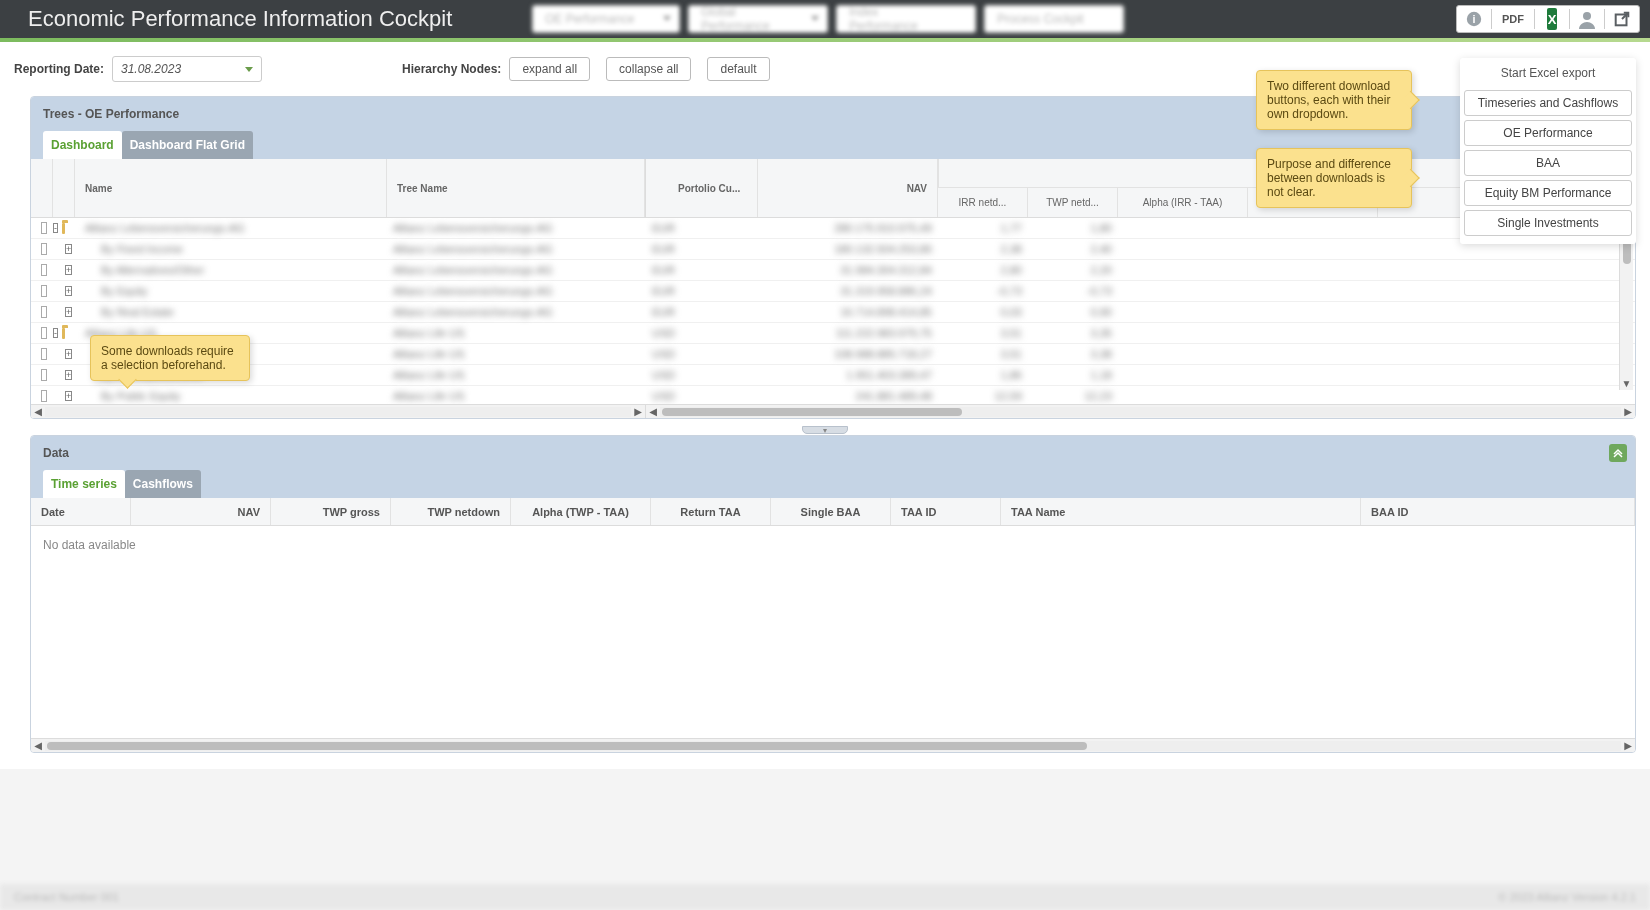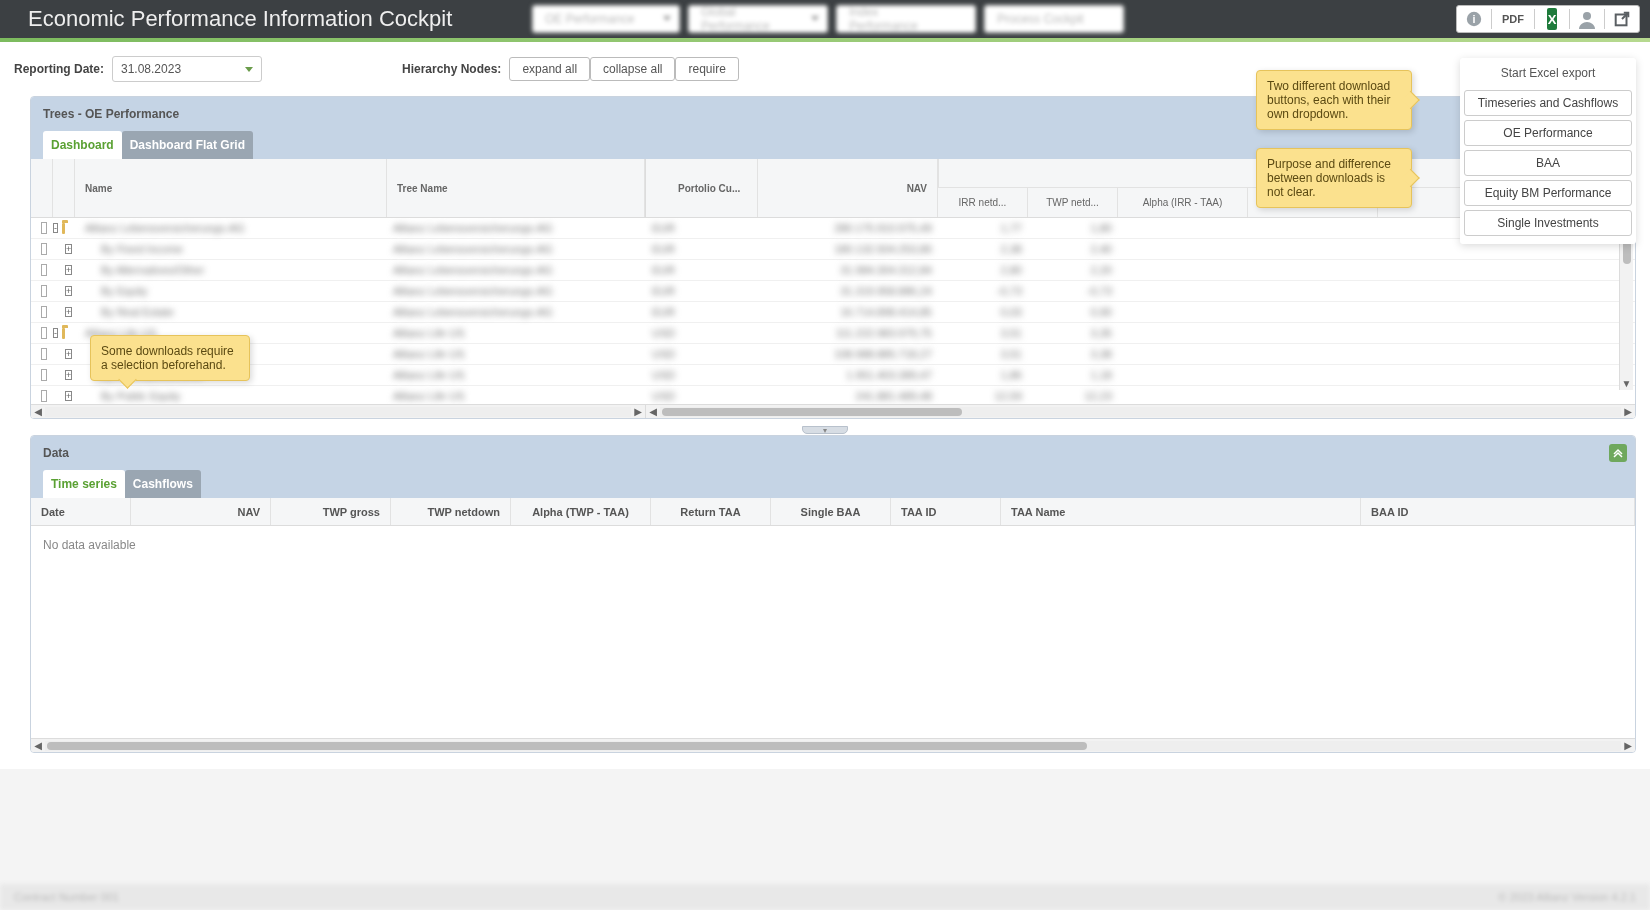--- a/index.html
+++ b/index.html
@@ -111,6 +111,7 @@
   position: relative;
   margin-right: 140px;
   color: #555;
+  font-style: italic;
 }
 .date-dd .caret {
   position: absolute; right: 8px; top: 10px;

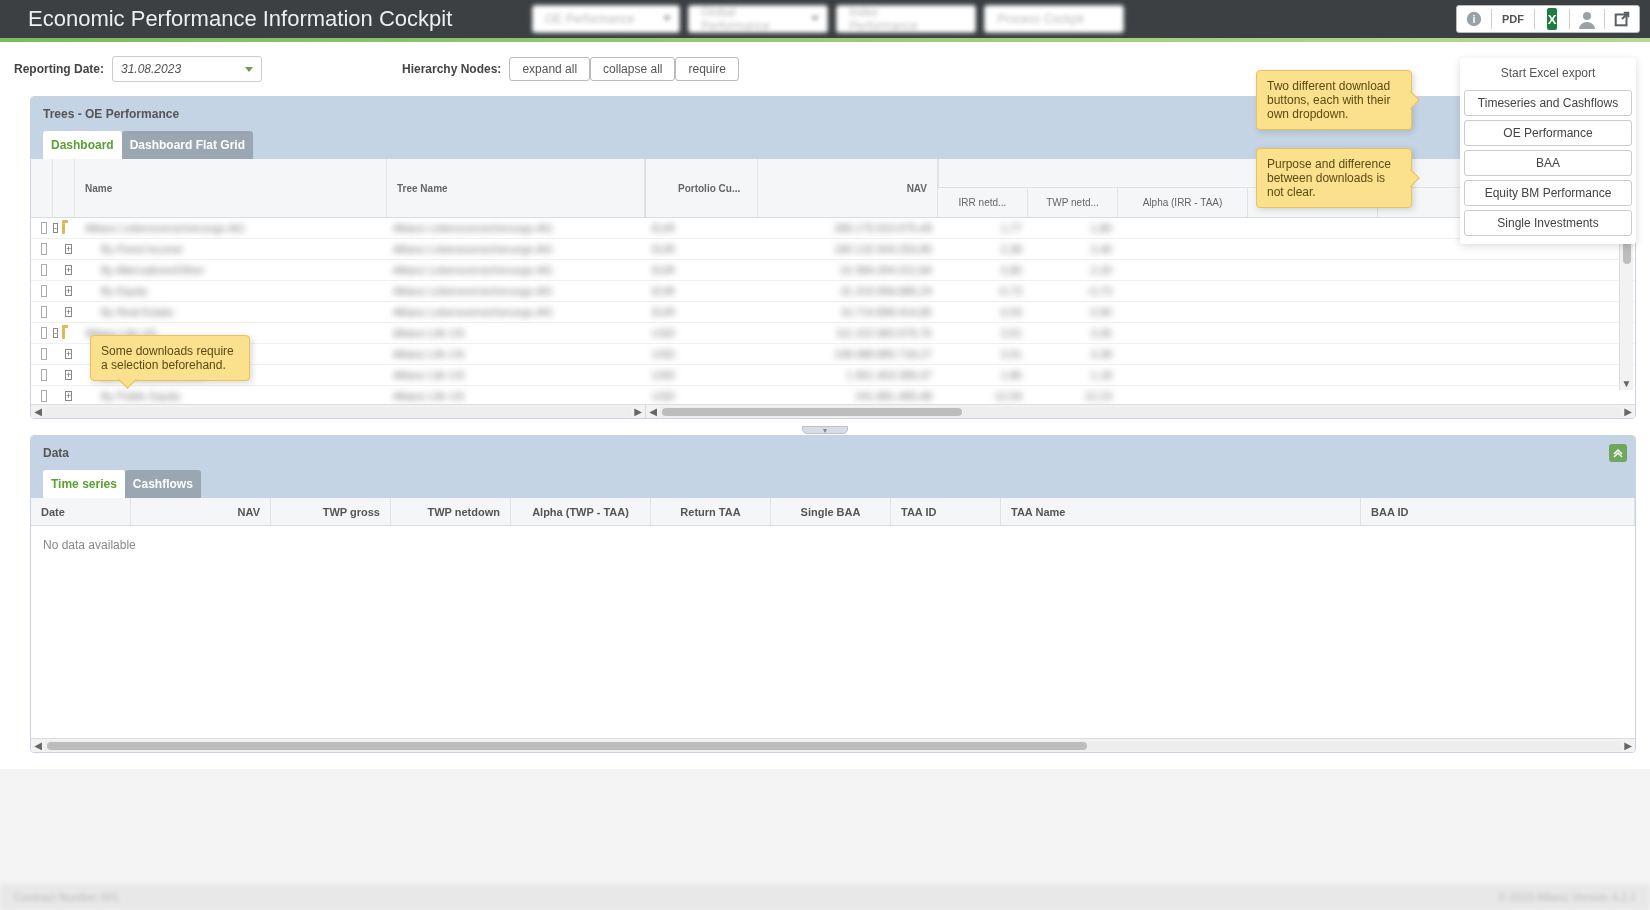--- a/index.html
+++ b/index.html
@@ -120,7 +120,7 @@
   border-right: 4px solid transparent;
   border-top: 5px solid #6a9c4a;
 }
-.hnodes { display: flex; align-items: center; gap: 0; }
+.hnodes { display: flex; align-items: center; gap: 16px; }
 .hnodes .btn {
   border: 1px solid #bbb;
   border-radius: 3px;

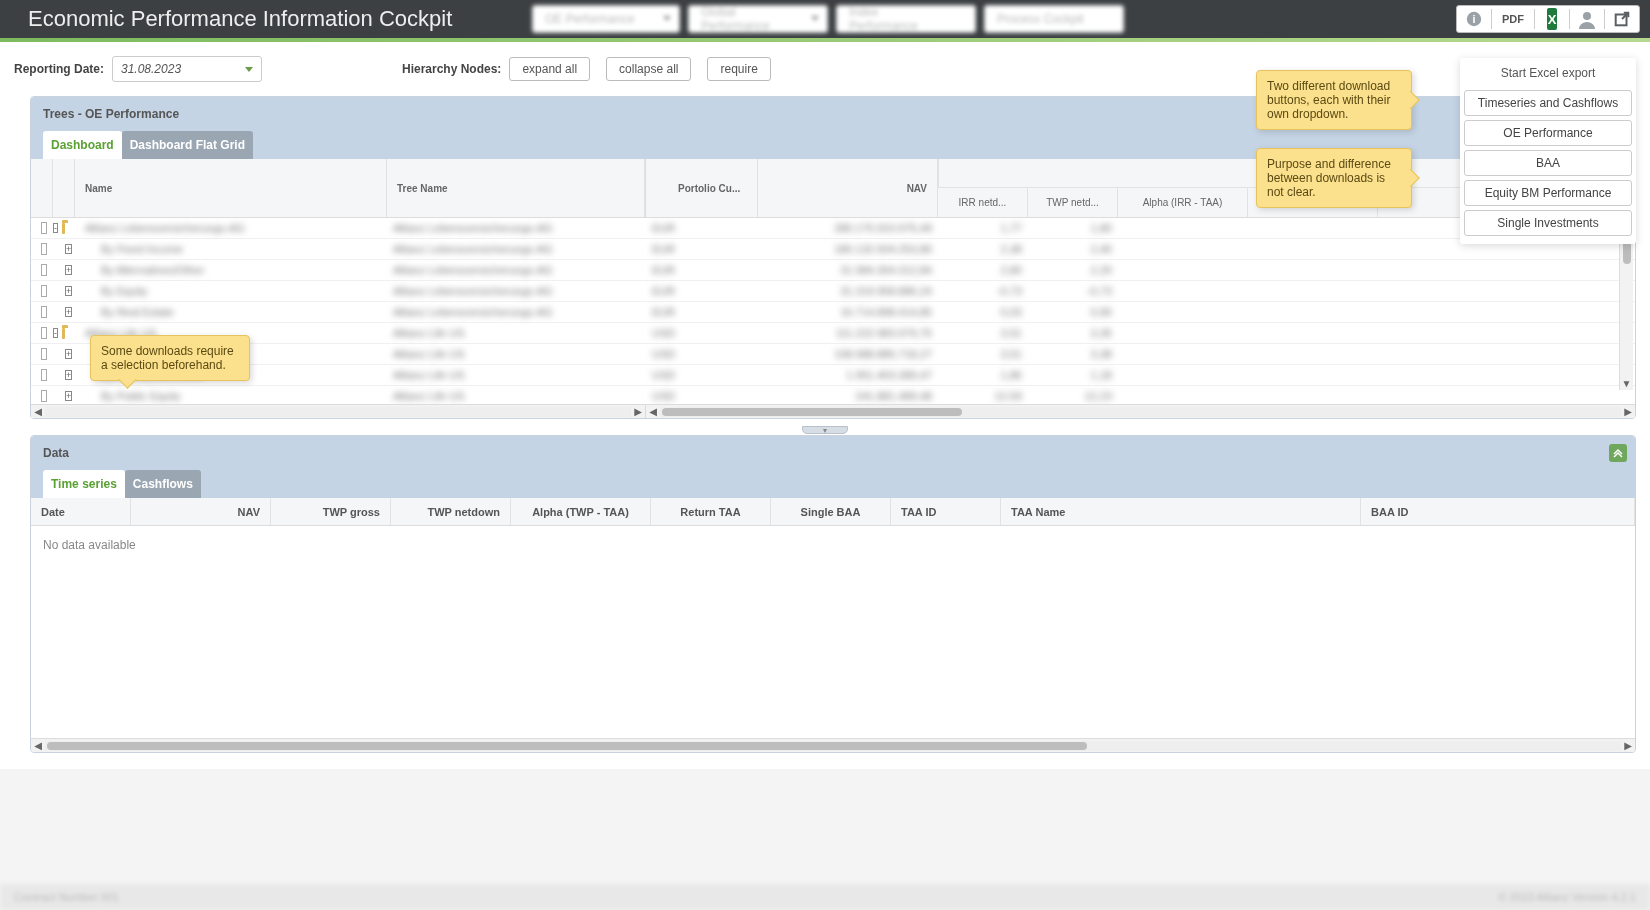--- a/index.html
+++ b/index.html
@@ -403,7 +403,7 @@
     <div class="hnodes">
       <div class="btn">expand all</div>
       <div class="btn">collapse all</div>
-      <div class="btn">require</div>
+      <div class="btn">default</div>
     </div>
   </div>
 

